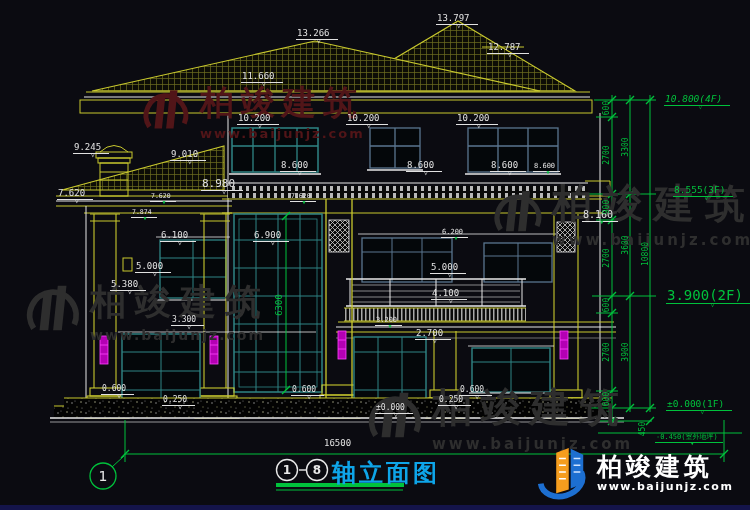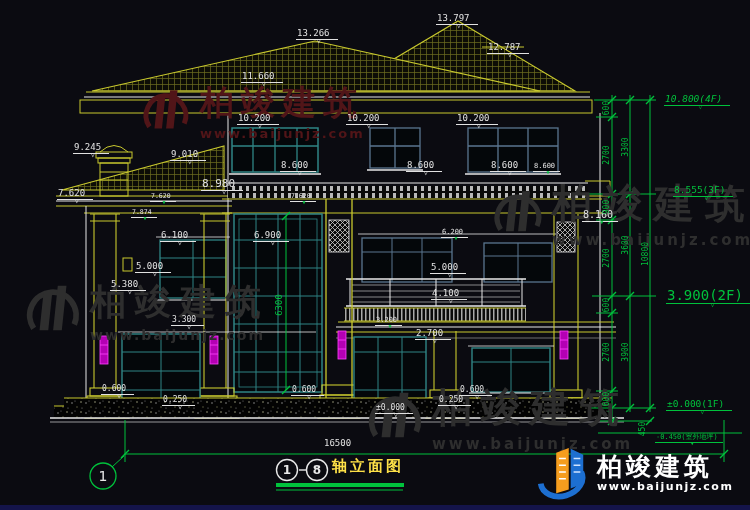--- a/index.html
+++ b/index.html
@@ -42,7 +42,7 @@
   #brand-logo .burl{color:#fff;font-weight:bold;font-size:11px;letter-spacing:1.5px;}
   .axis-num{position:absolute;color:#e8e8e8;font-size:12px;font-weight:bold;
       transform:translate(-50%,-50%);}
-  #title-text{position:absolute;left:332px;top:457px;color:#fde047;font-size:15px;
+  #title-text{position:absolute;left:332px;top:457px;color:#0ea5e9;font-size:24px;
       font-weight:bold;letter-spacing:3px;}
   #axis-bubble-num{position:absolute;left:103px;top:476px;color:#e8e8e8;font-size:14px;
       transform:translate(-50%,-50%);}

